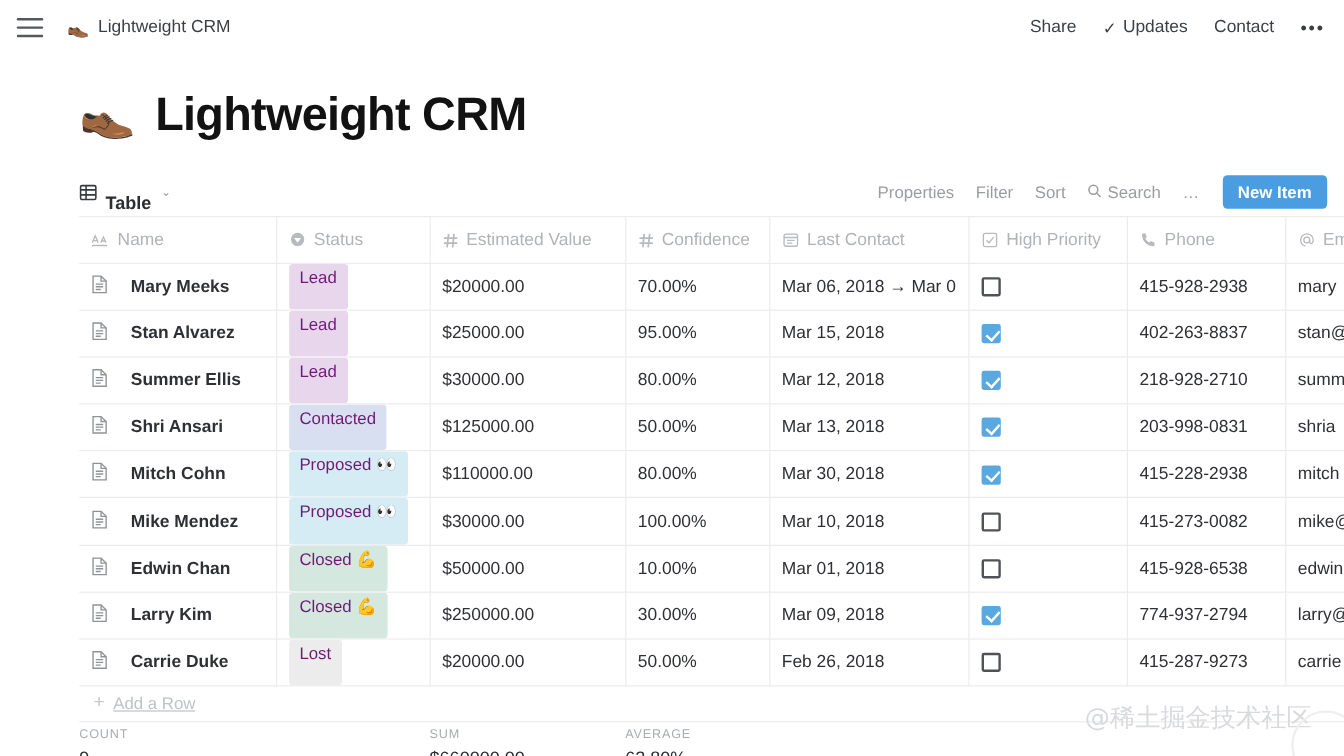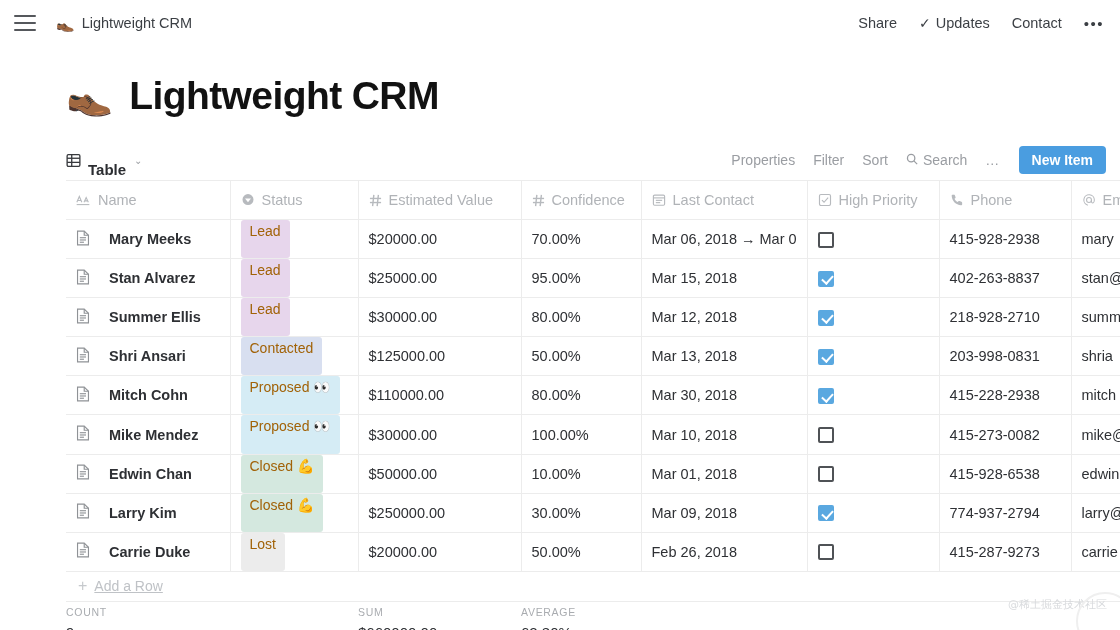--- a/index.html
+++ b/index.html
@@ -82,7 +82,7 @@
 
   .tag {
     display:inline-block; padding:3px 9px 19px; border-radius:3px;
-    font-size:14px; line-height:1.15; color:#a16207; white-space:nowrap;
+    font-size:14px; line-height:1.15; color:#701a75; white-space:nowrap;
   }
   .tag.lead      { background:#e7d6ec; }
   .tag.contacted { background:#d8dff0; }

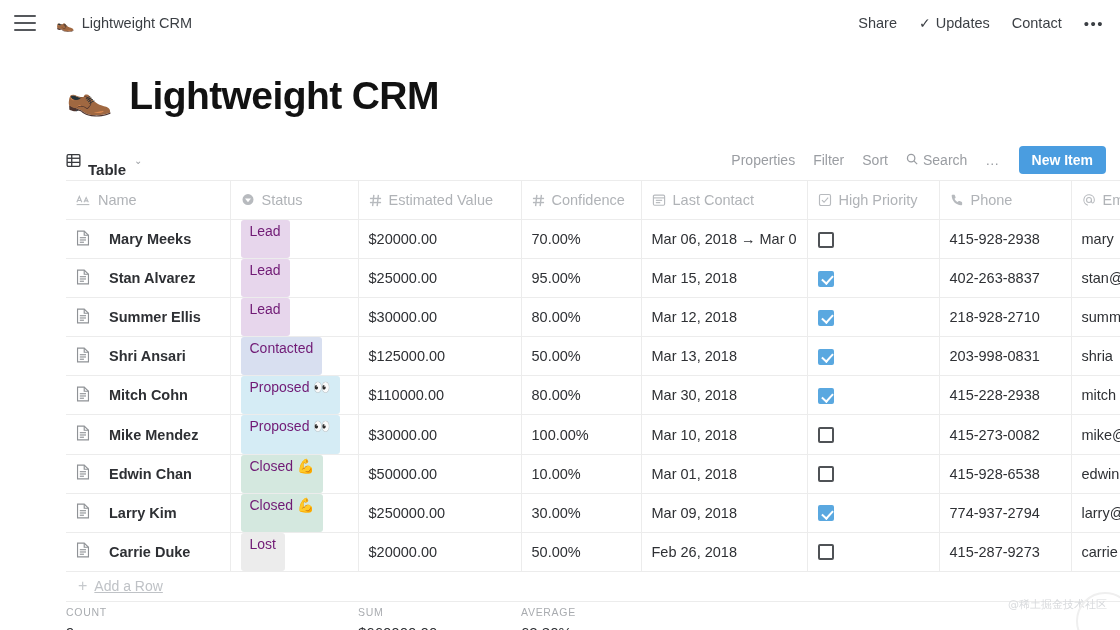--- a/index.html
+++ b/index.html
@@ -119,8 +119,8 @@
   .agg-value { font-size:15px; color:#2c2e32; font-weight:400; }
 
   .watermark {
-    position:absolute; right:13px; bottom:18px;
-    font-size:11px; color:#d8dadd;
+    position:absolute; right:27px; bottom:18px;
+    font-size:21px; color:#d8dadd;
     font-family:"DejaVu Sans", sans-serif;
   }
   .corner-arc {

